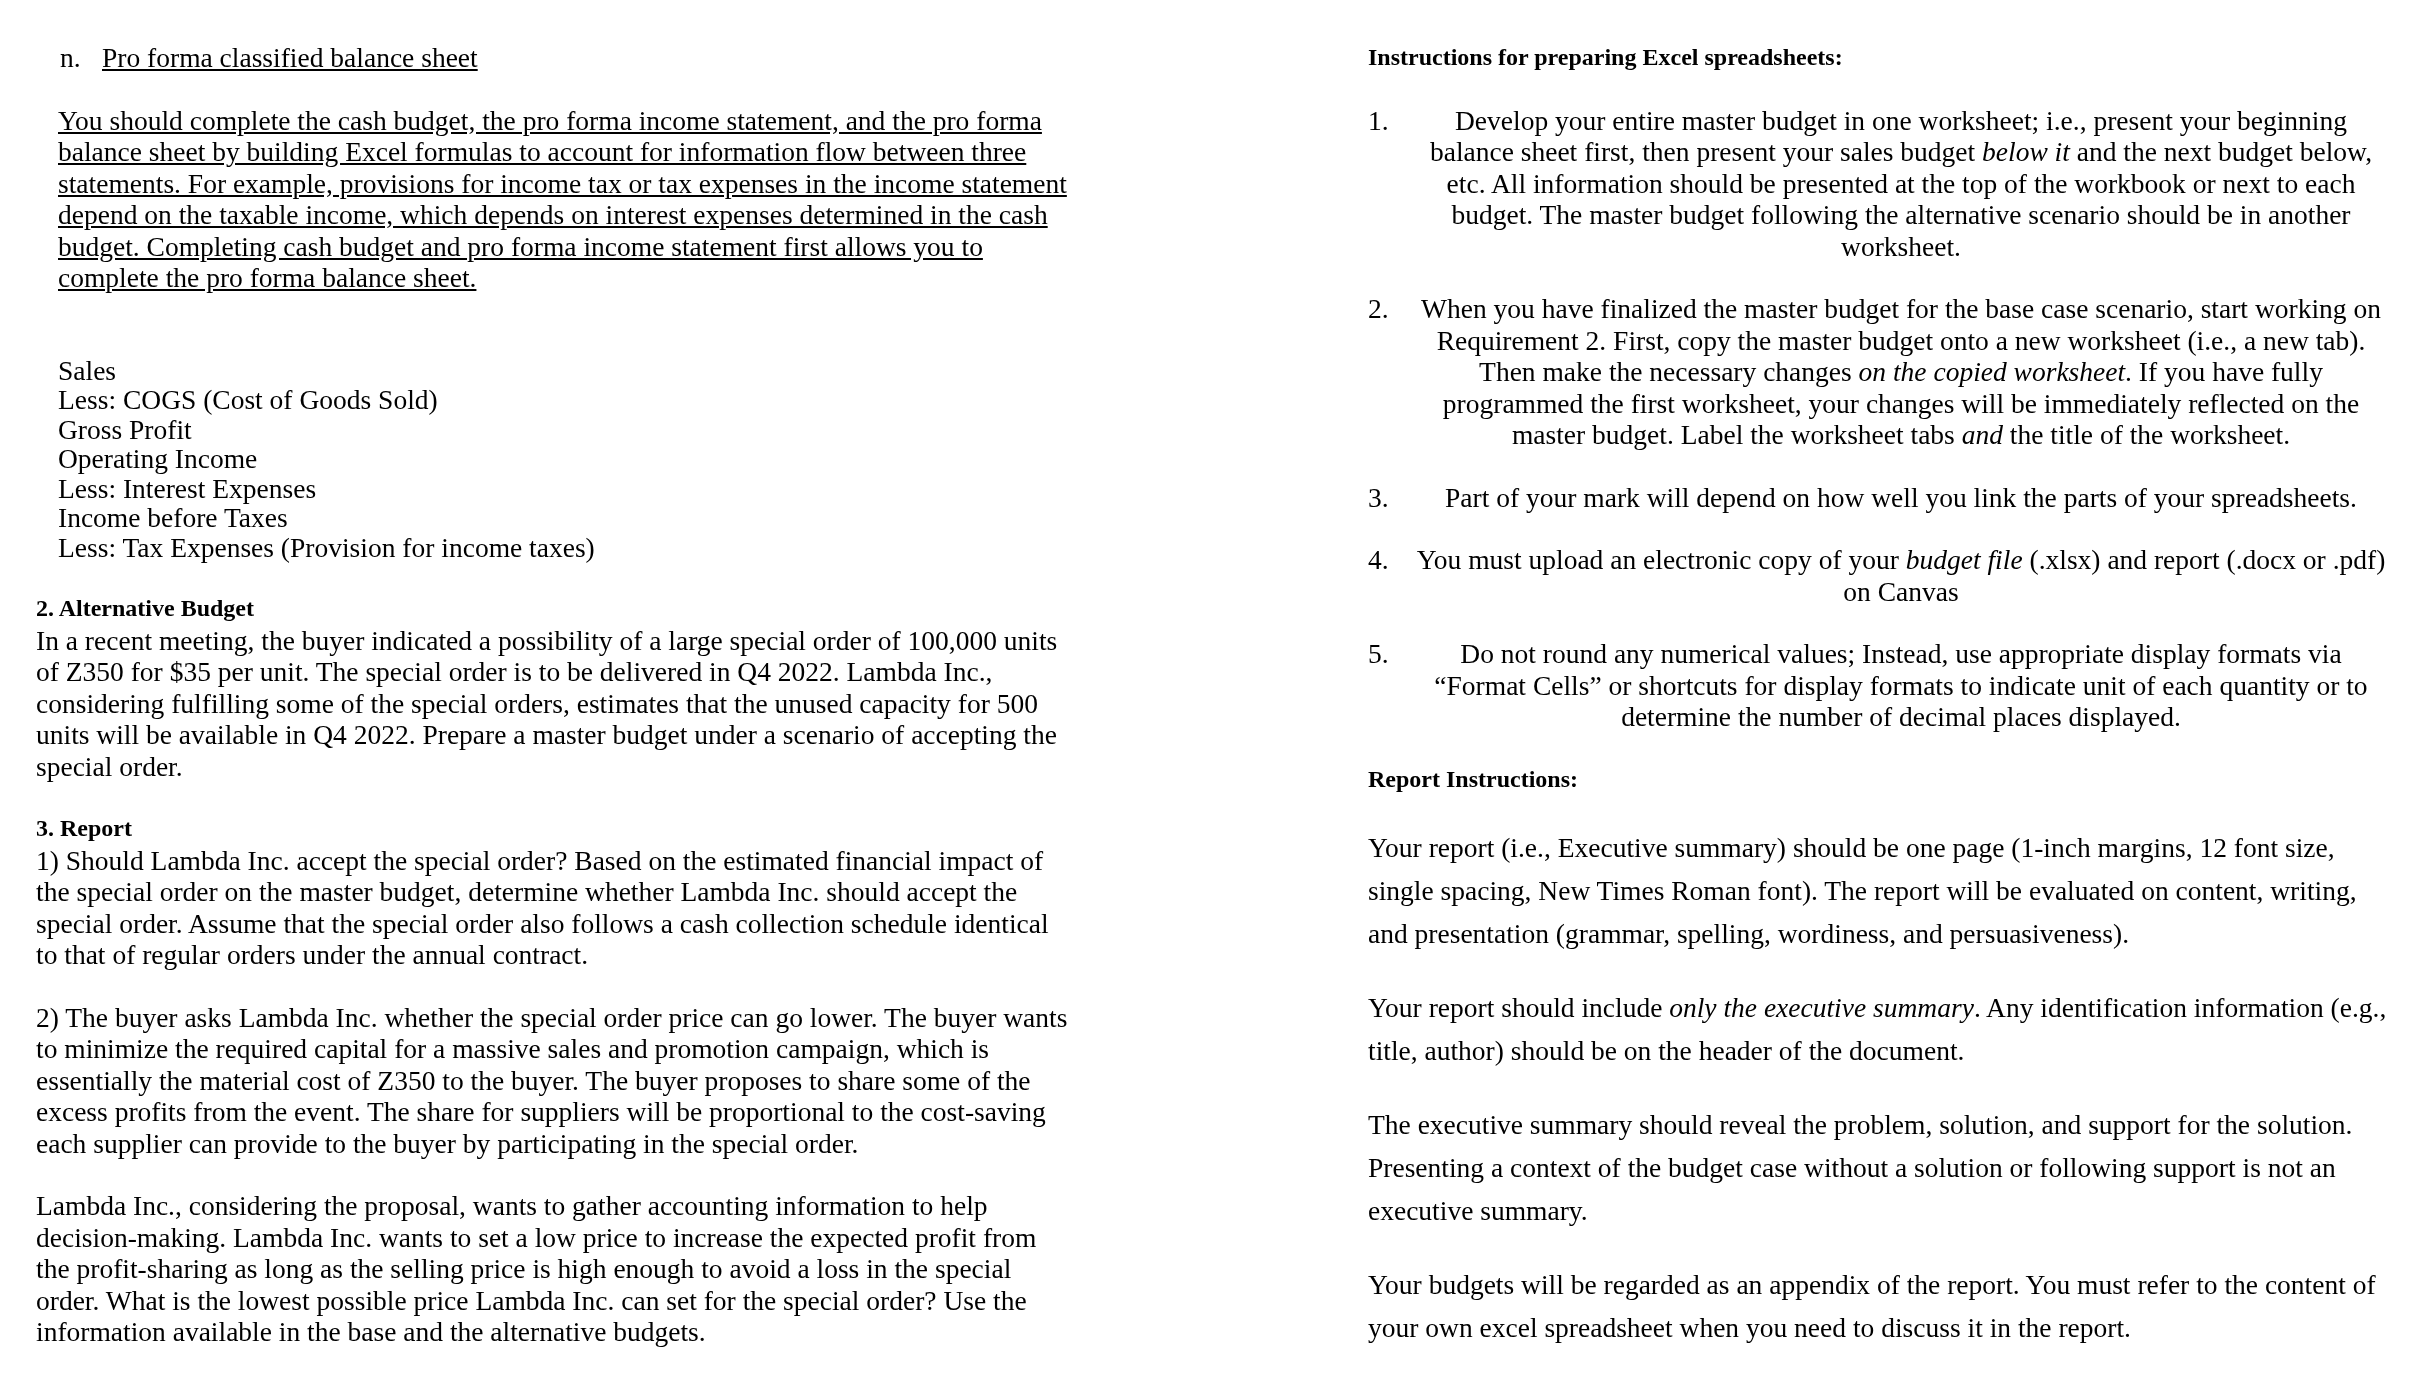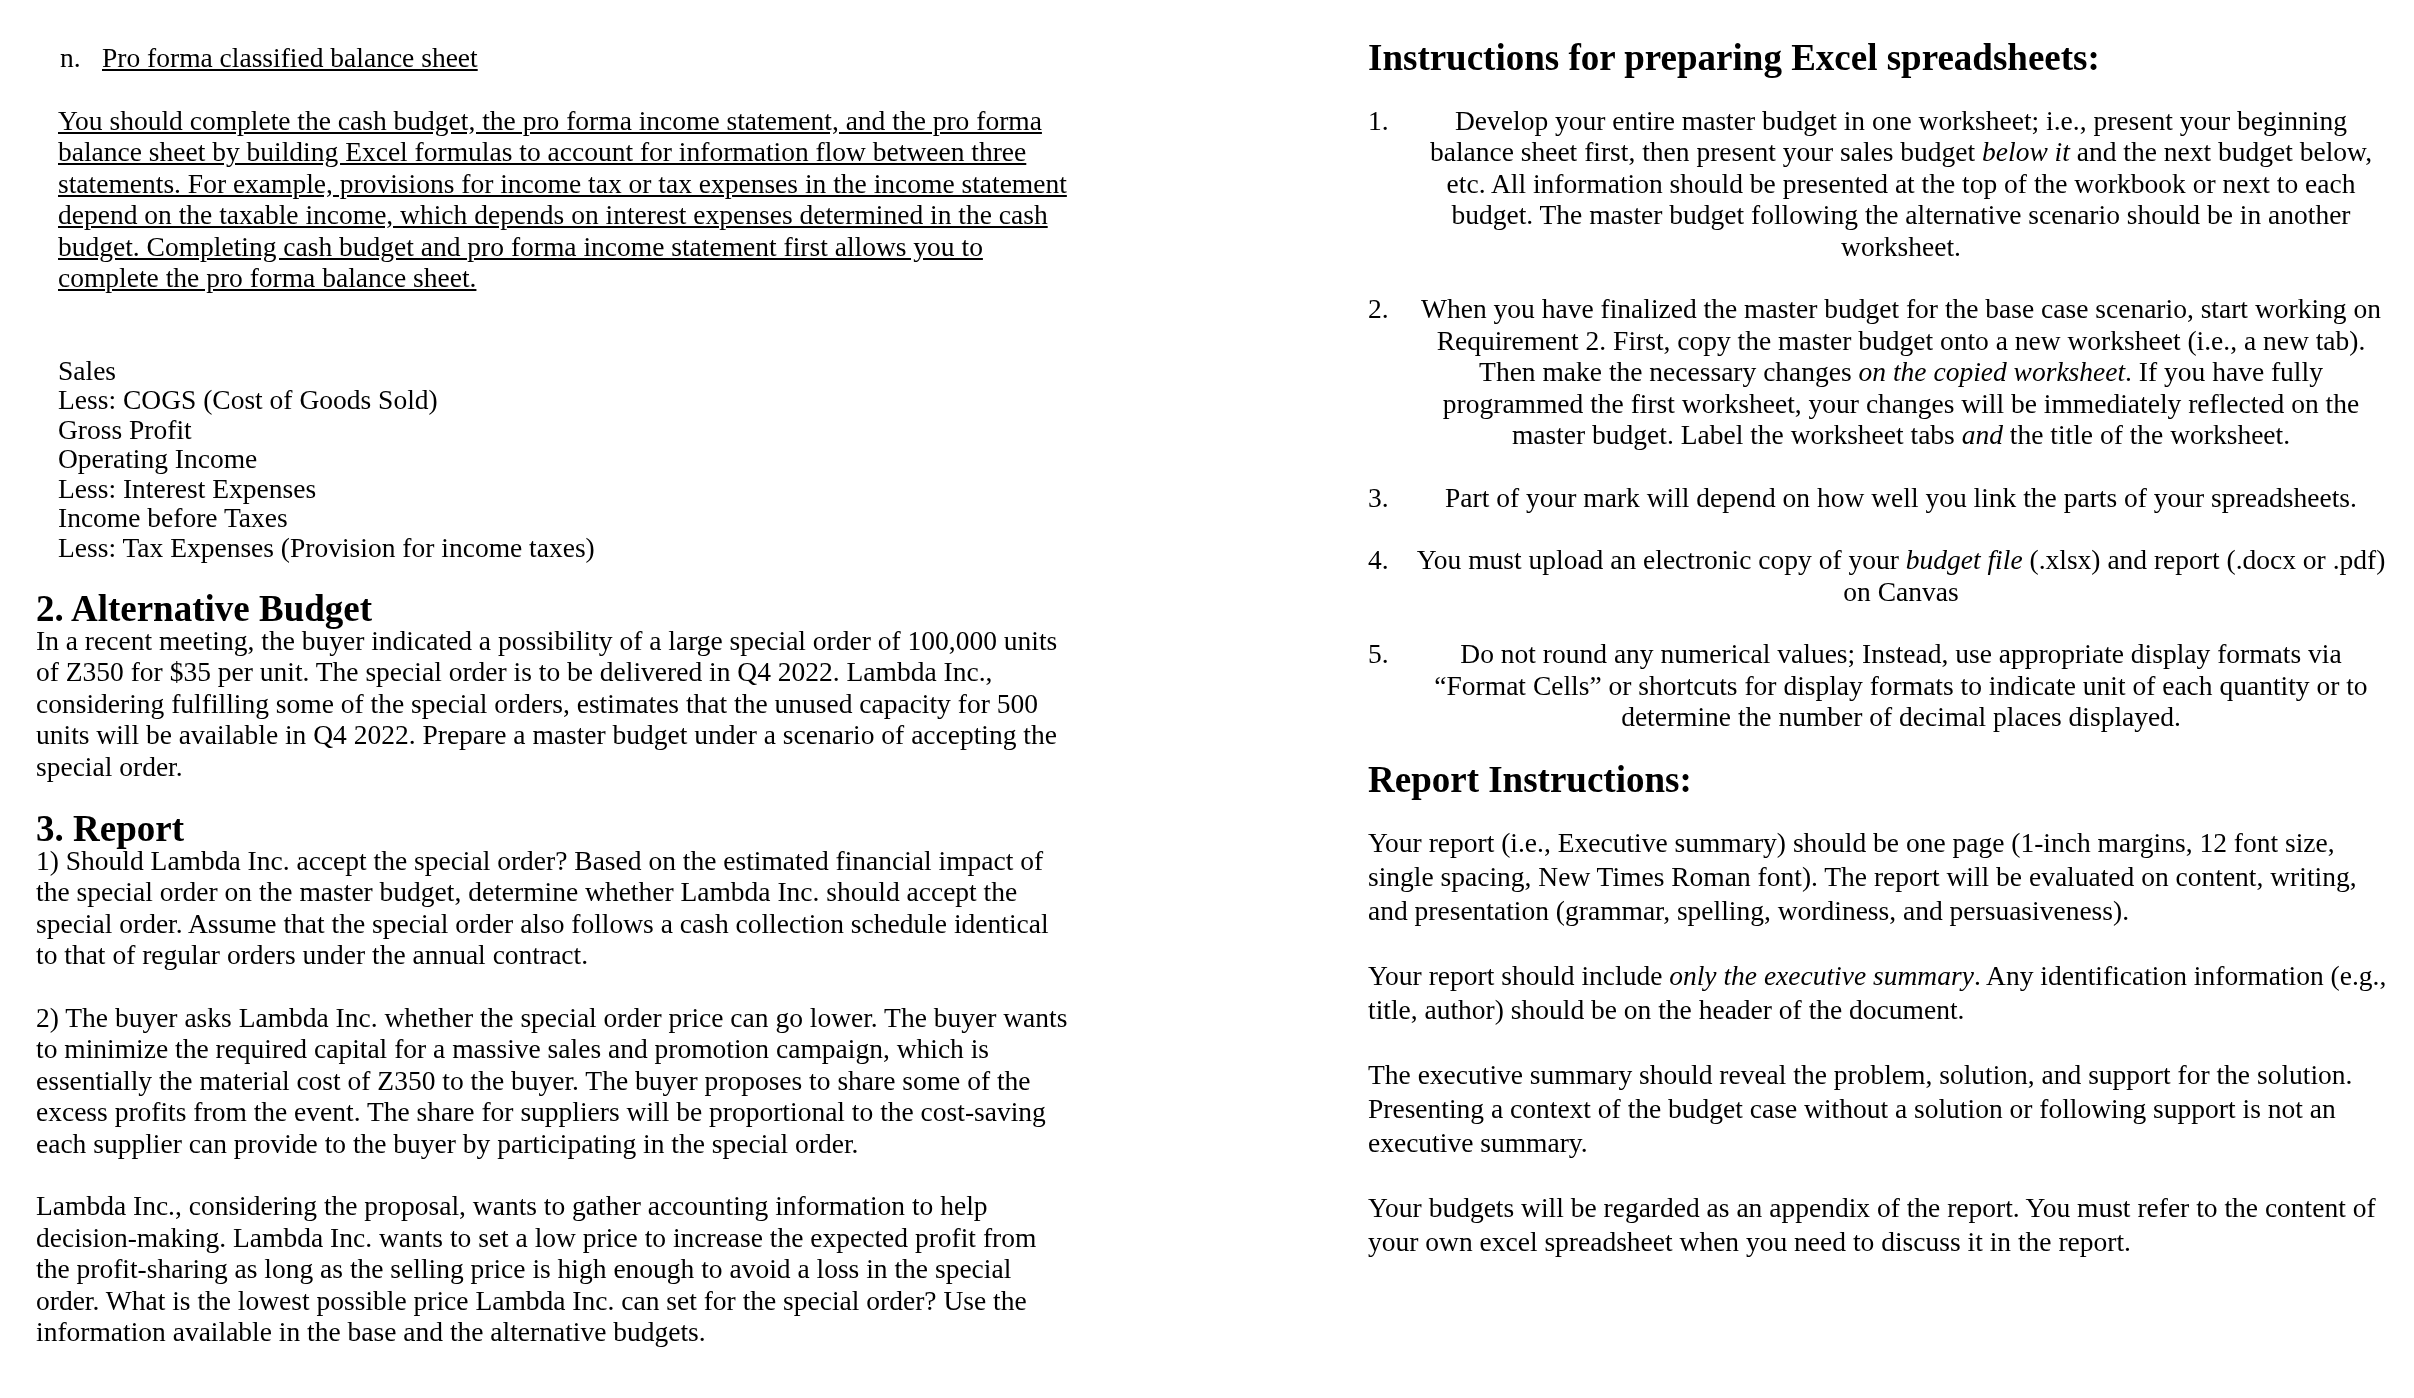--- a/index.html
+++ b/index.html
@@ -48,7 +48,7 @@
     font-style: italic;
   }
   .heading {
-    font-size: 37px;
+    font-size: 24px;
     line-height: 31.5px;
     font-weight: bold;
     margin: 0;

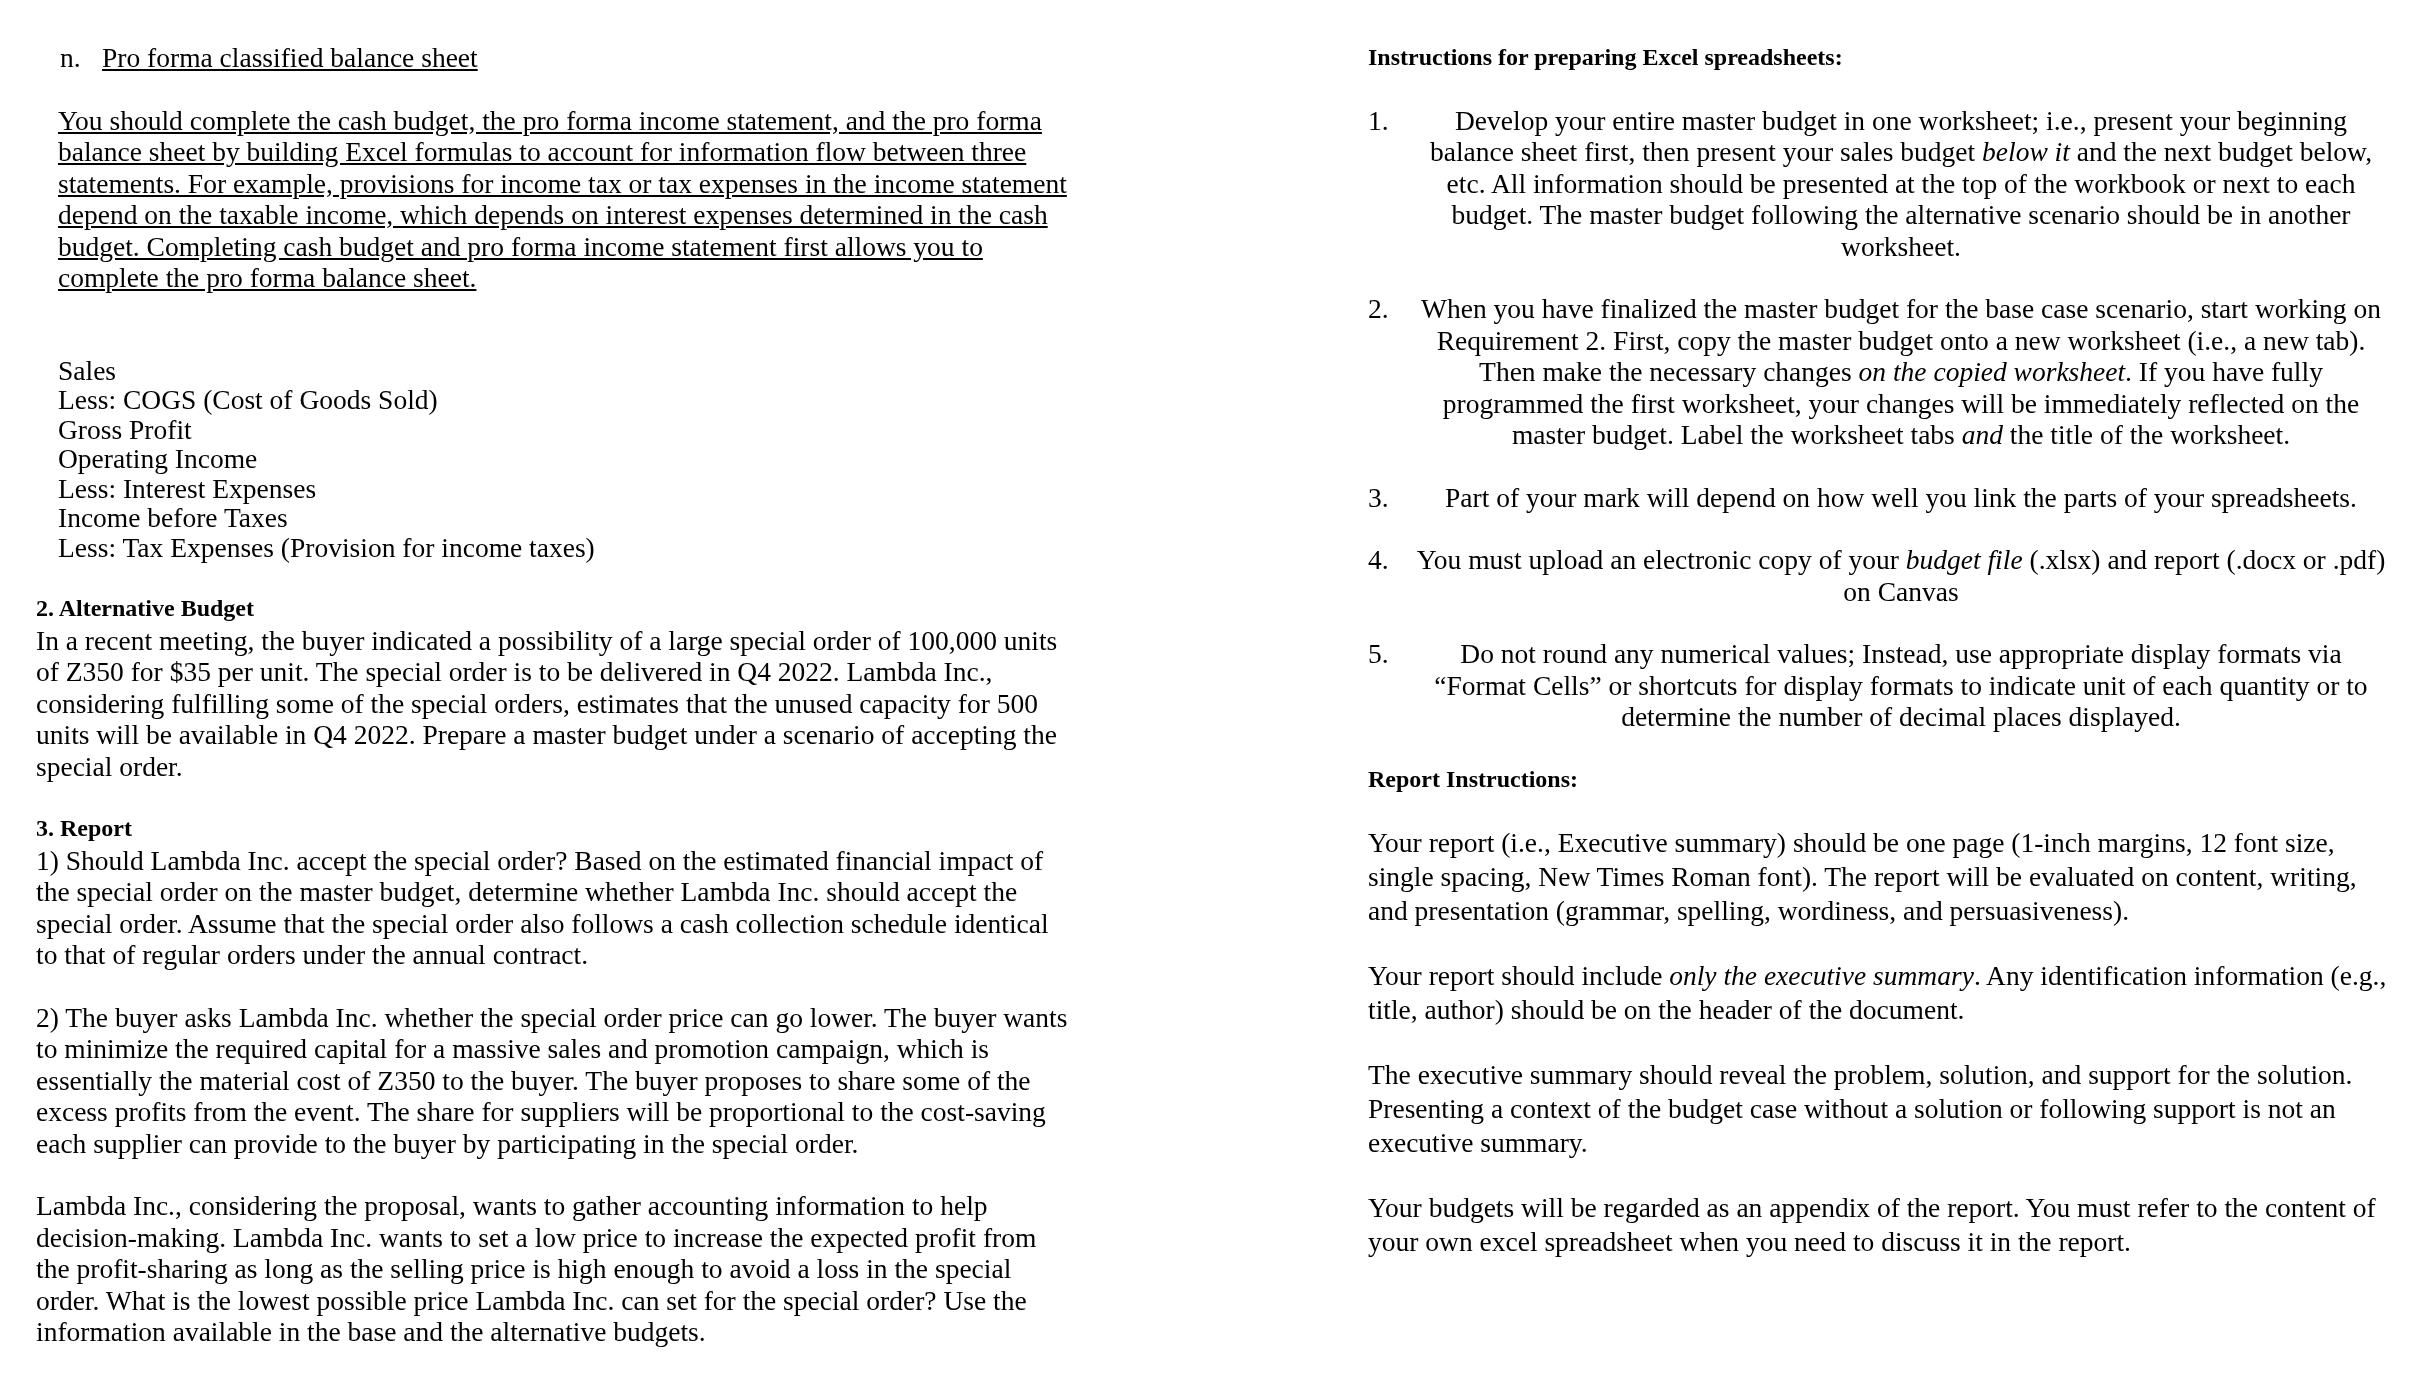--- a/index.html
+++ b/index.html
@@ -96,7 +96,7 @@
   }
   .rpt-para {
     font-size: 27.5px;
-    line-height: 34px;
+    line-height: 43px;
     margin: 0;
   }
 </style>

